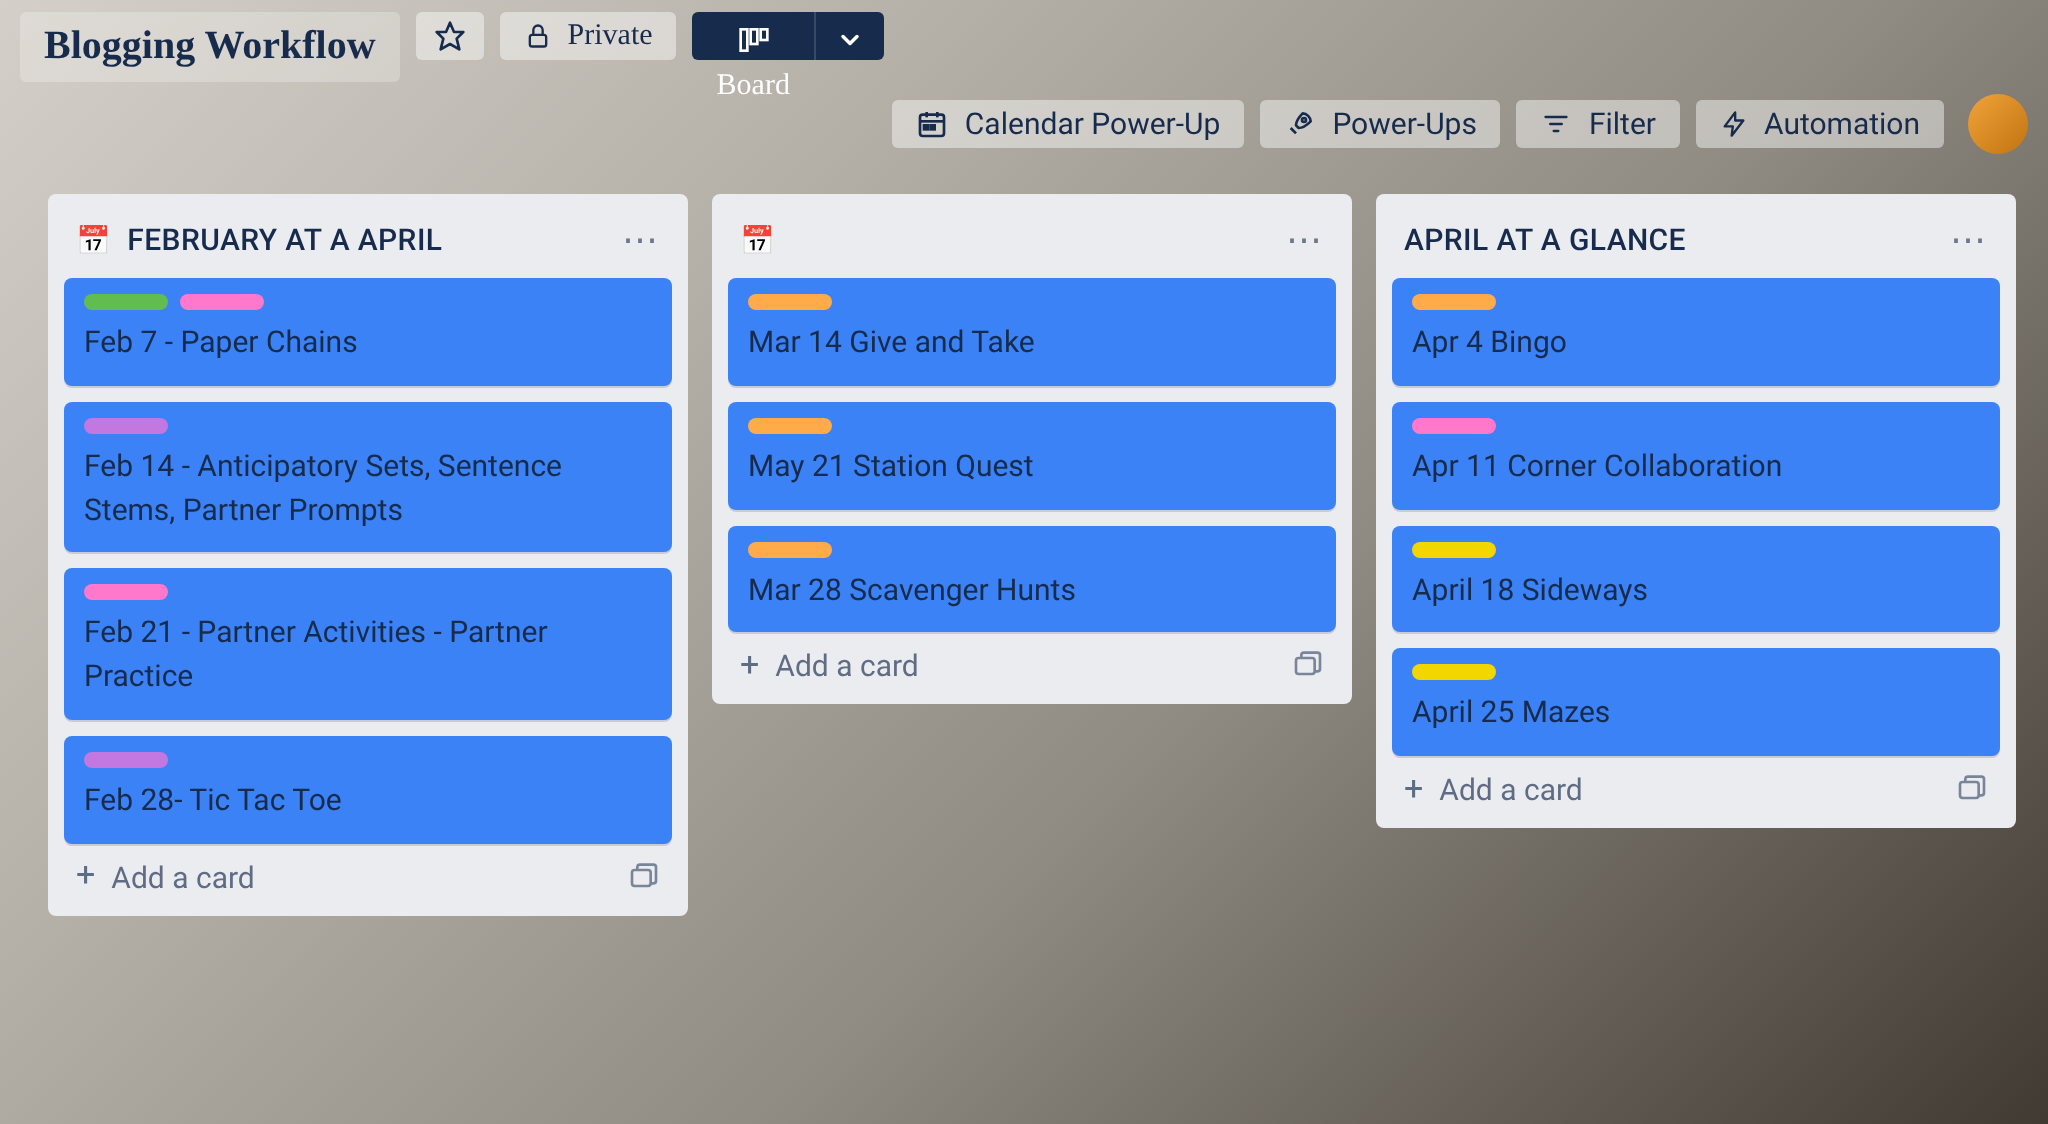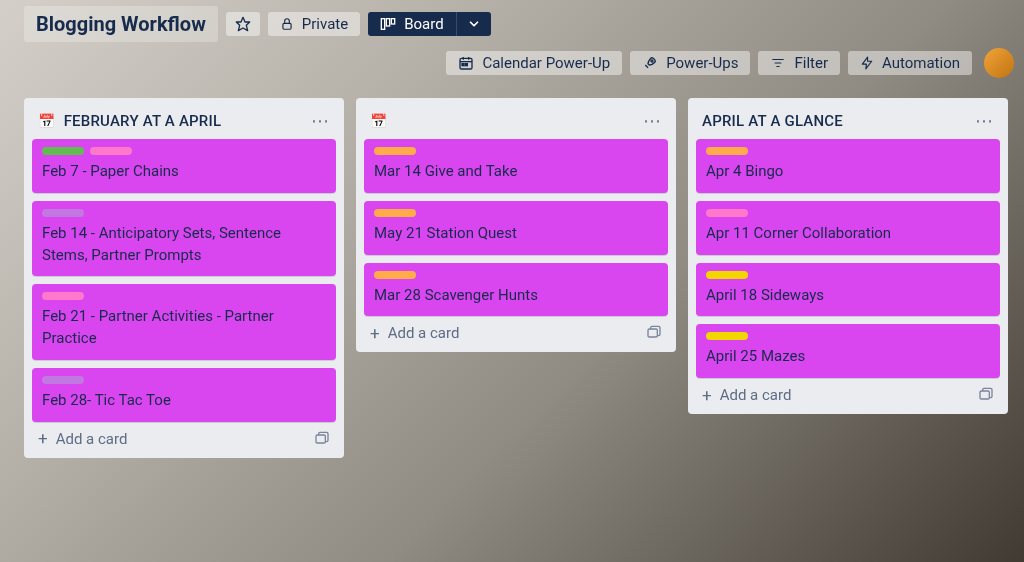--- a/index.html
+++ b/index.html
@@ -12,9 +12,9 @@
   
   .topbar {
     display: flex;
-    align-items: center;
-    padding: 6px 10px 4px 24px;
+    padding: 6px 10px 4px 10px;
     gap: 8px;
+    font-family: Liberation Serif, serif;
   }
   .title {
     font-size: 20px;

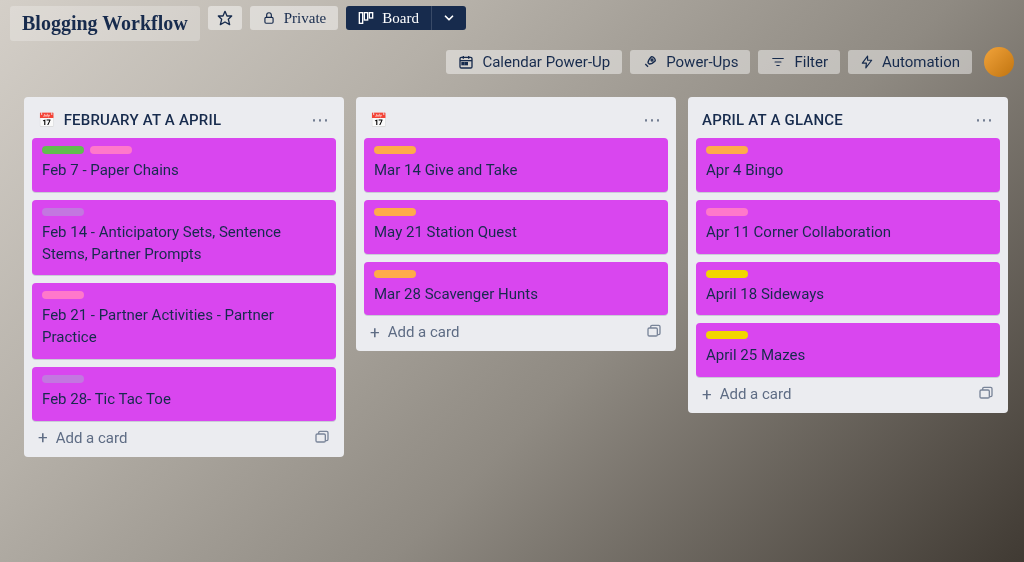--- a/index.html
+++ b/index.html
@@ -42,7 +42,7 @@
     color: #fff;
   }
   .view-group { display: flex; gap: 0; }
-  .view-group .chip { border-radius: 3px 0 0 3px; }
+  .view-group .chip { border-radius: 3px 0 0 3px; flex-direction: column; }
   .view-group .chip + .chip { border-radius: 0 3px 3px 0; border-left: 1px solid rgba(255,255,255,0.15); padding: 7px 10px; }
   .secondbar {
     display: flex;

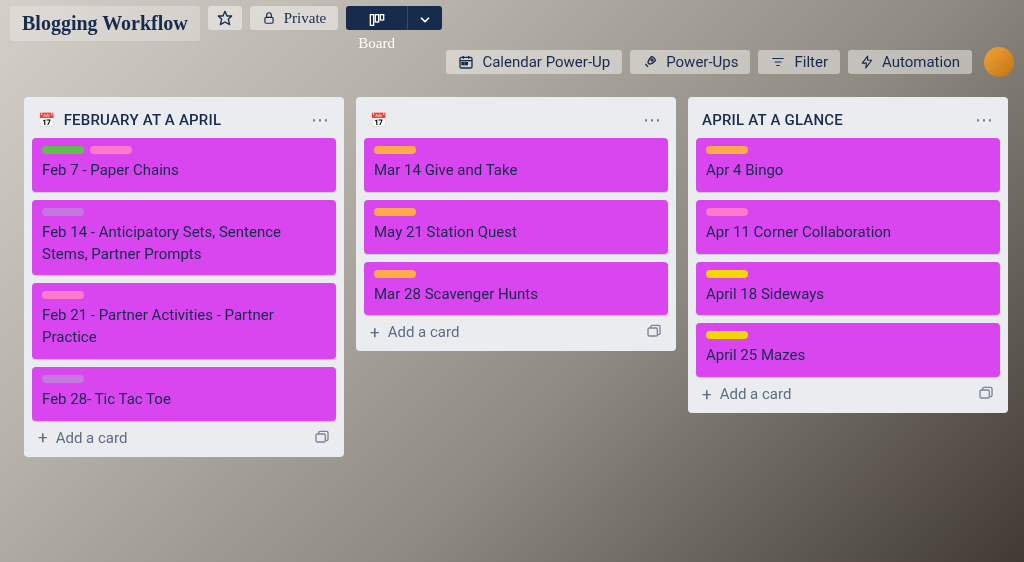--- a/index.html
+++ b/index.html
@@ -95,7 +95,7 @@
   .list-menu { color: #6b778c; font-size: 18px; letter-spacing: 1px; cursor: pointer; }
   .cards { display: flex; flex-direction: column; gap: 8px; }
   .card {
-    background: #d946ef;
+    background: #3b82f6;
     border-radius: 4px;
     box-shadow: 0 1px 0 rgba(9,30,66,0.15);
     padding: 8px 10px 10px 10px;

